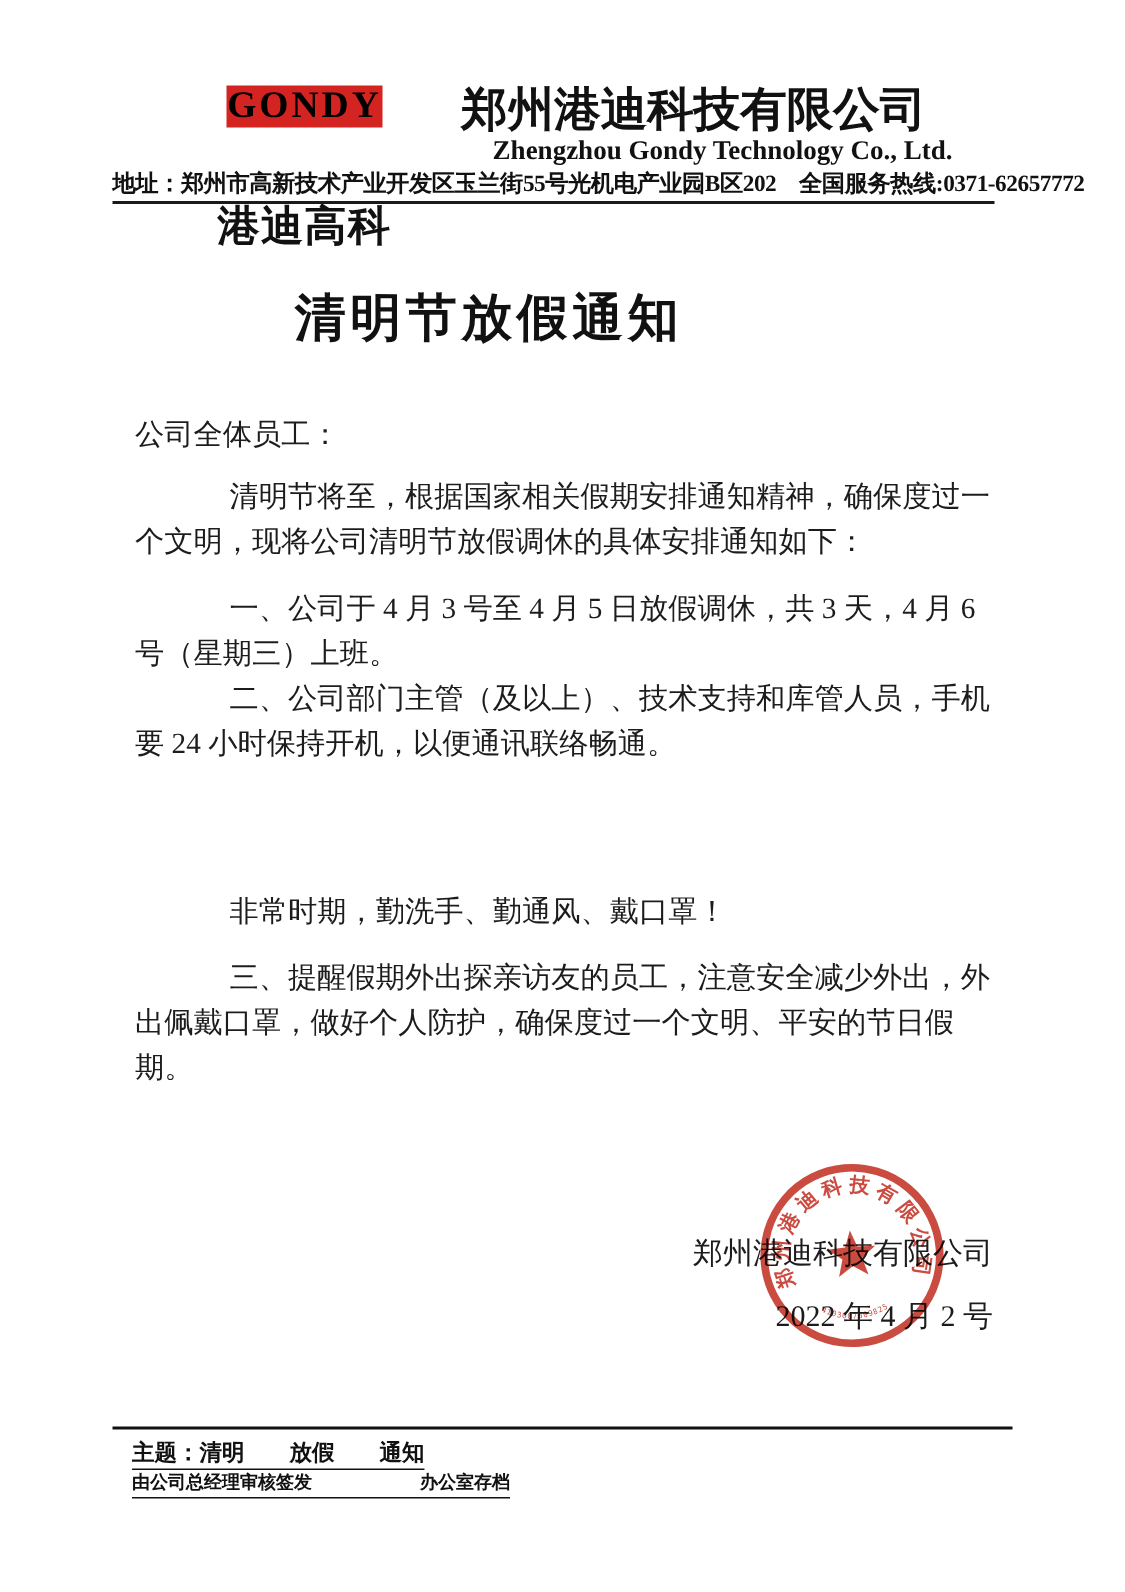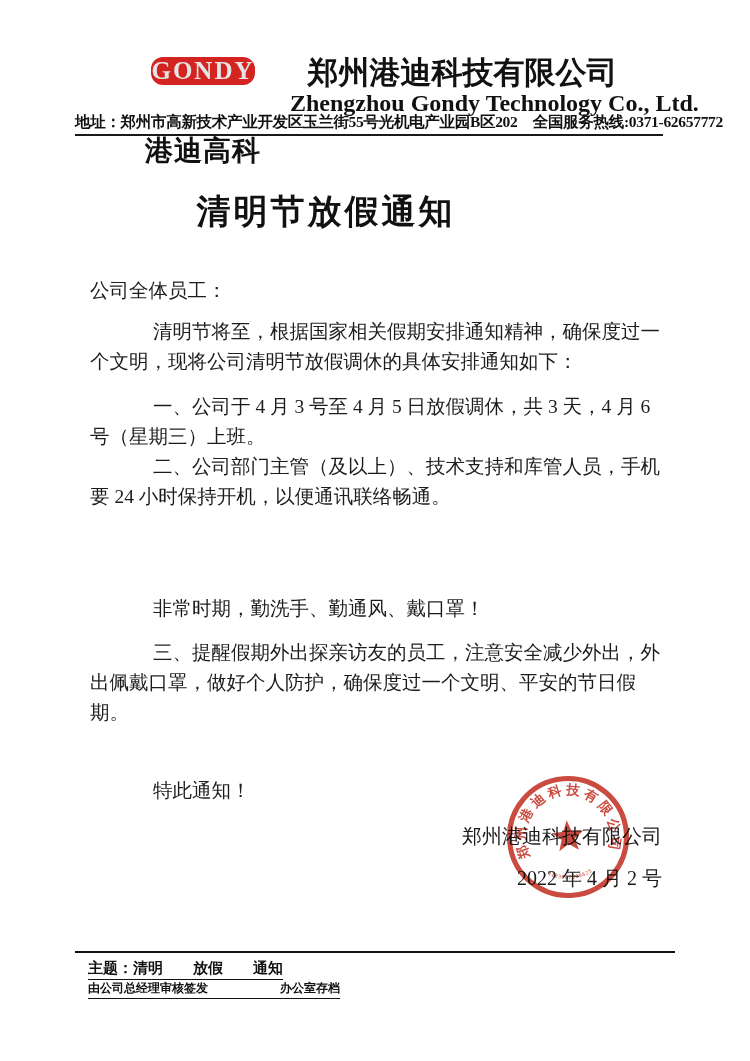--- a/index.html
+++ b/index.html
@@ -12,8 +12,8 @@
   
   .logo-box{
     left:151px;top:57px;width:104px;height:28px;background:#d42421;
-    color:#e5e5e5;font-weight:700;font-size:25px;line-height:28px;
-    text-align:center;letter-spacing:2px;border-radius:12px;
+    color:#000000;font-weight:700;font-size:25px;line-height:28px;
+    text-align:center;letter-spacing:2px;
   }
   .logo-cn{
     left:143px;top:84px;width:120px;text-align:center;

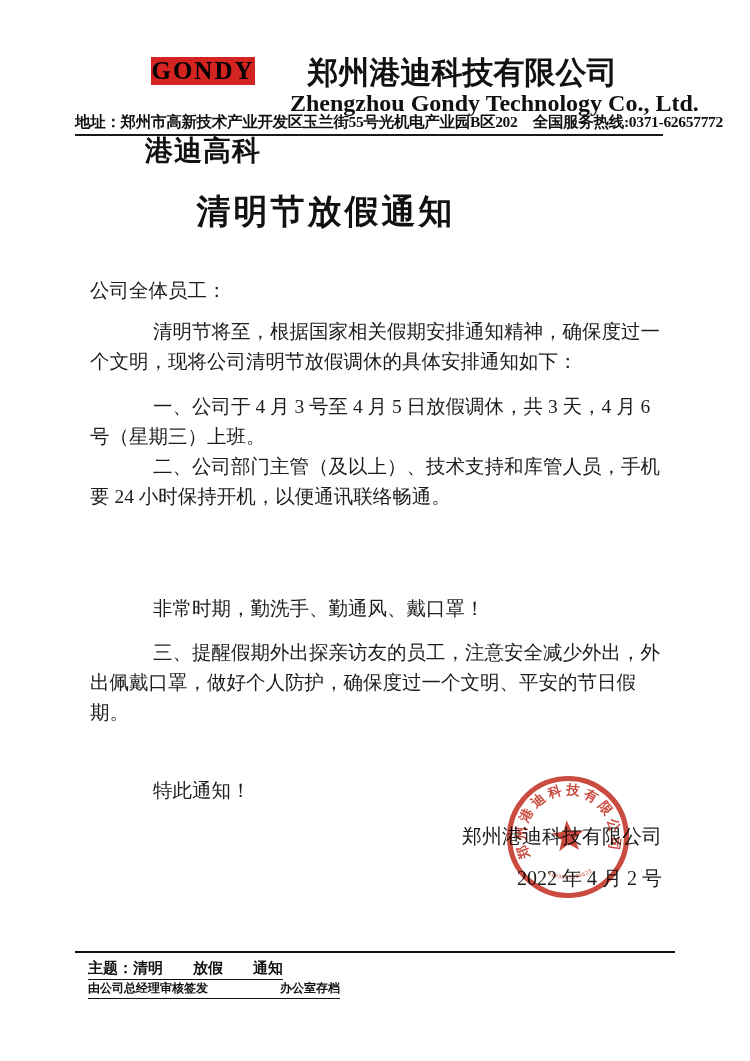--- a/index.html
+++ b/index.html
@@ -24,8 +24,8 @@
     font-size:31px;font-weight:700;color:#111;white-space:nowrap;
   }
   .company-en{
-    left:290px;top:90px;width:345px;text-align:center;
-    font-size:24px;font-weight:700;color:#111;white-space:nowrap;
+    left:290px;top:90px;width:345px;text-align:right;
+    font-size:18px;font-weight:700;color:#111;white-space:nowrap;
   }
   .address{
     left:75px;top:112px;width:600px;font-size:15.5px;font-weight:700;

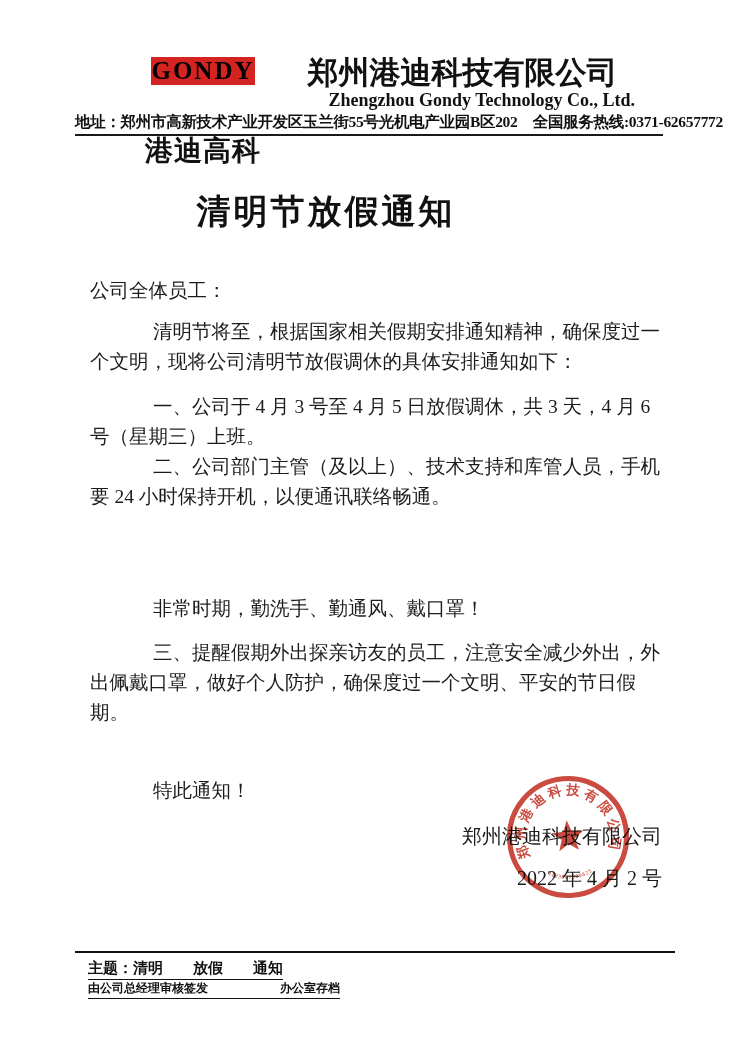--- a/index.html
+++ b/index.html
@@ -96,7 +96,6 @@
   <p class="p-indent">二、公司部门主管（及以上）、技术支持和库管人员，手机要 24 小时保持开机，以便通讯联络畅通。</p>
   <p class="p-indent mt-slogan">非常时期，勤洗手、勤通风、戴口罩！</p>
   <p class="p-indent mt-c">三、提醒假期外出探亲访友的员工，注意安全减少外出，外出佩戴口罩，做好个人防护，确保度过一个文明、平安的节日假期。</p>
-  <p class="p-indent mt-close">特此通知！</p>
 </div>
 
 <div class="abs signature">

